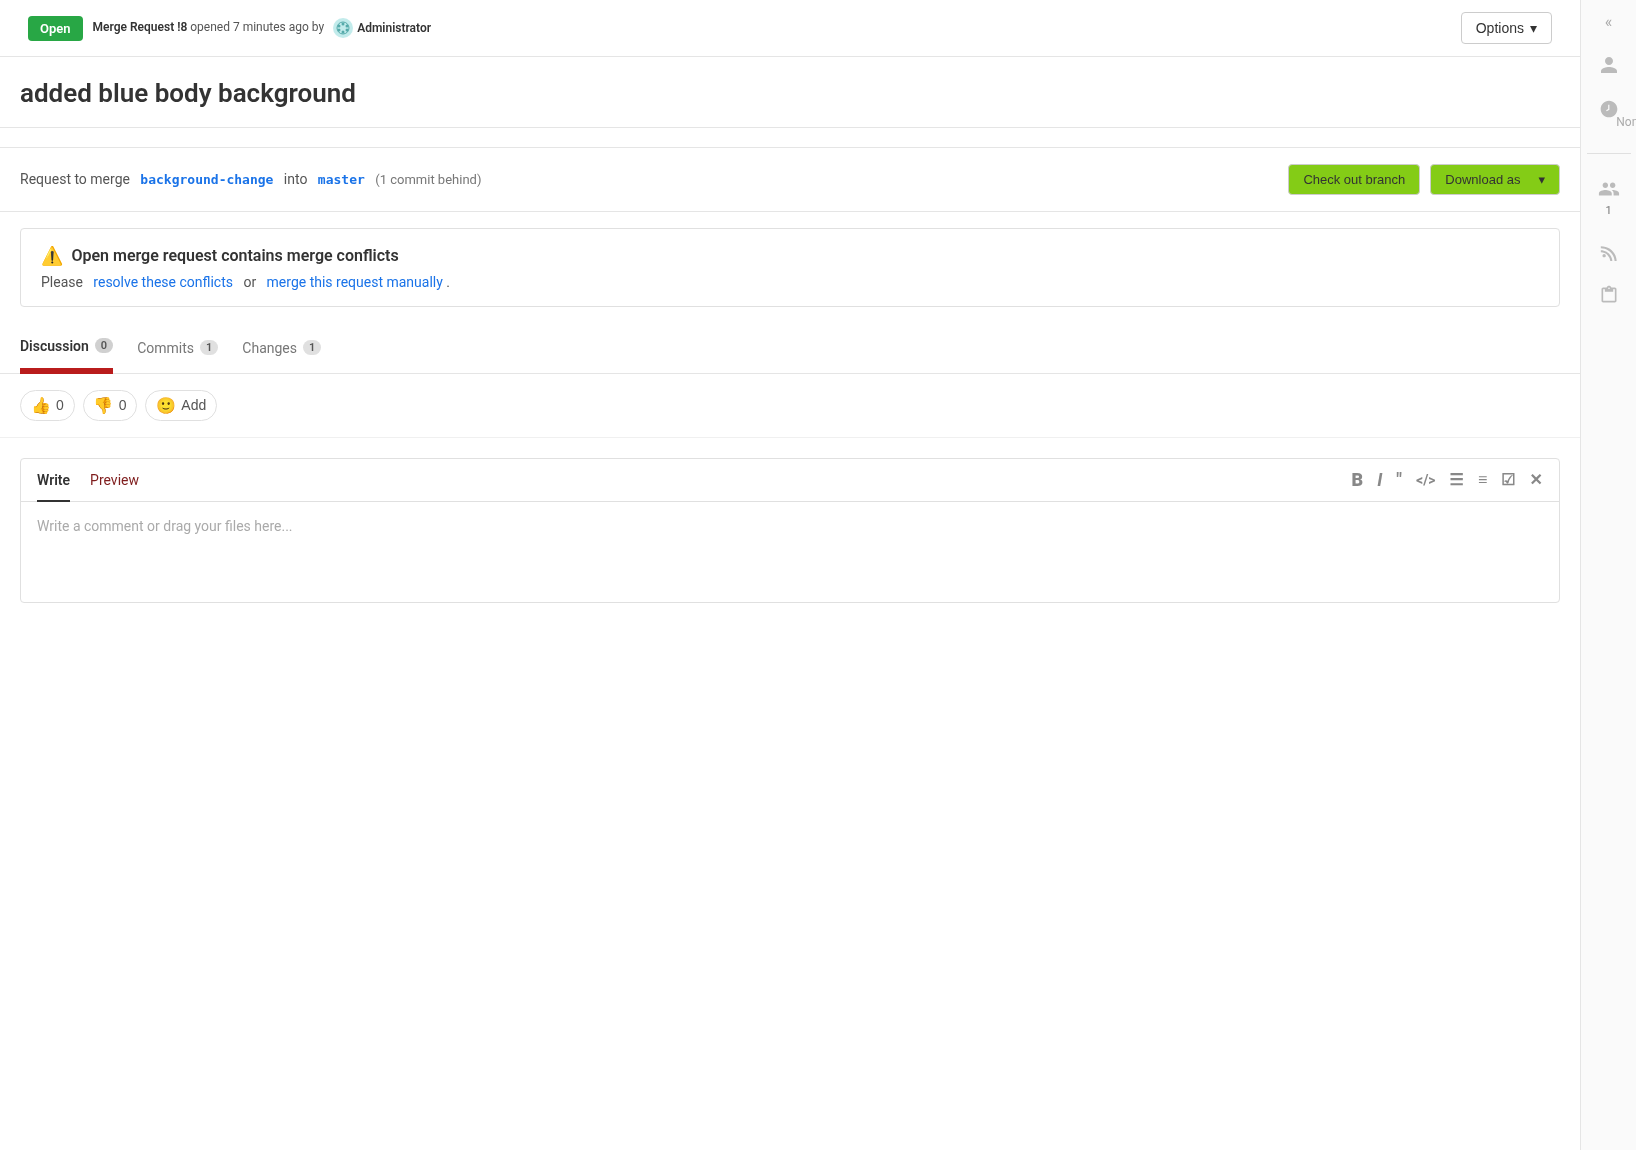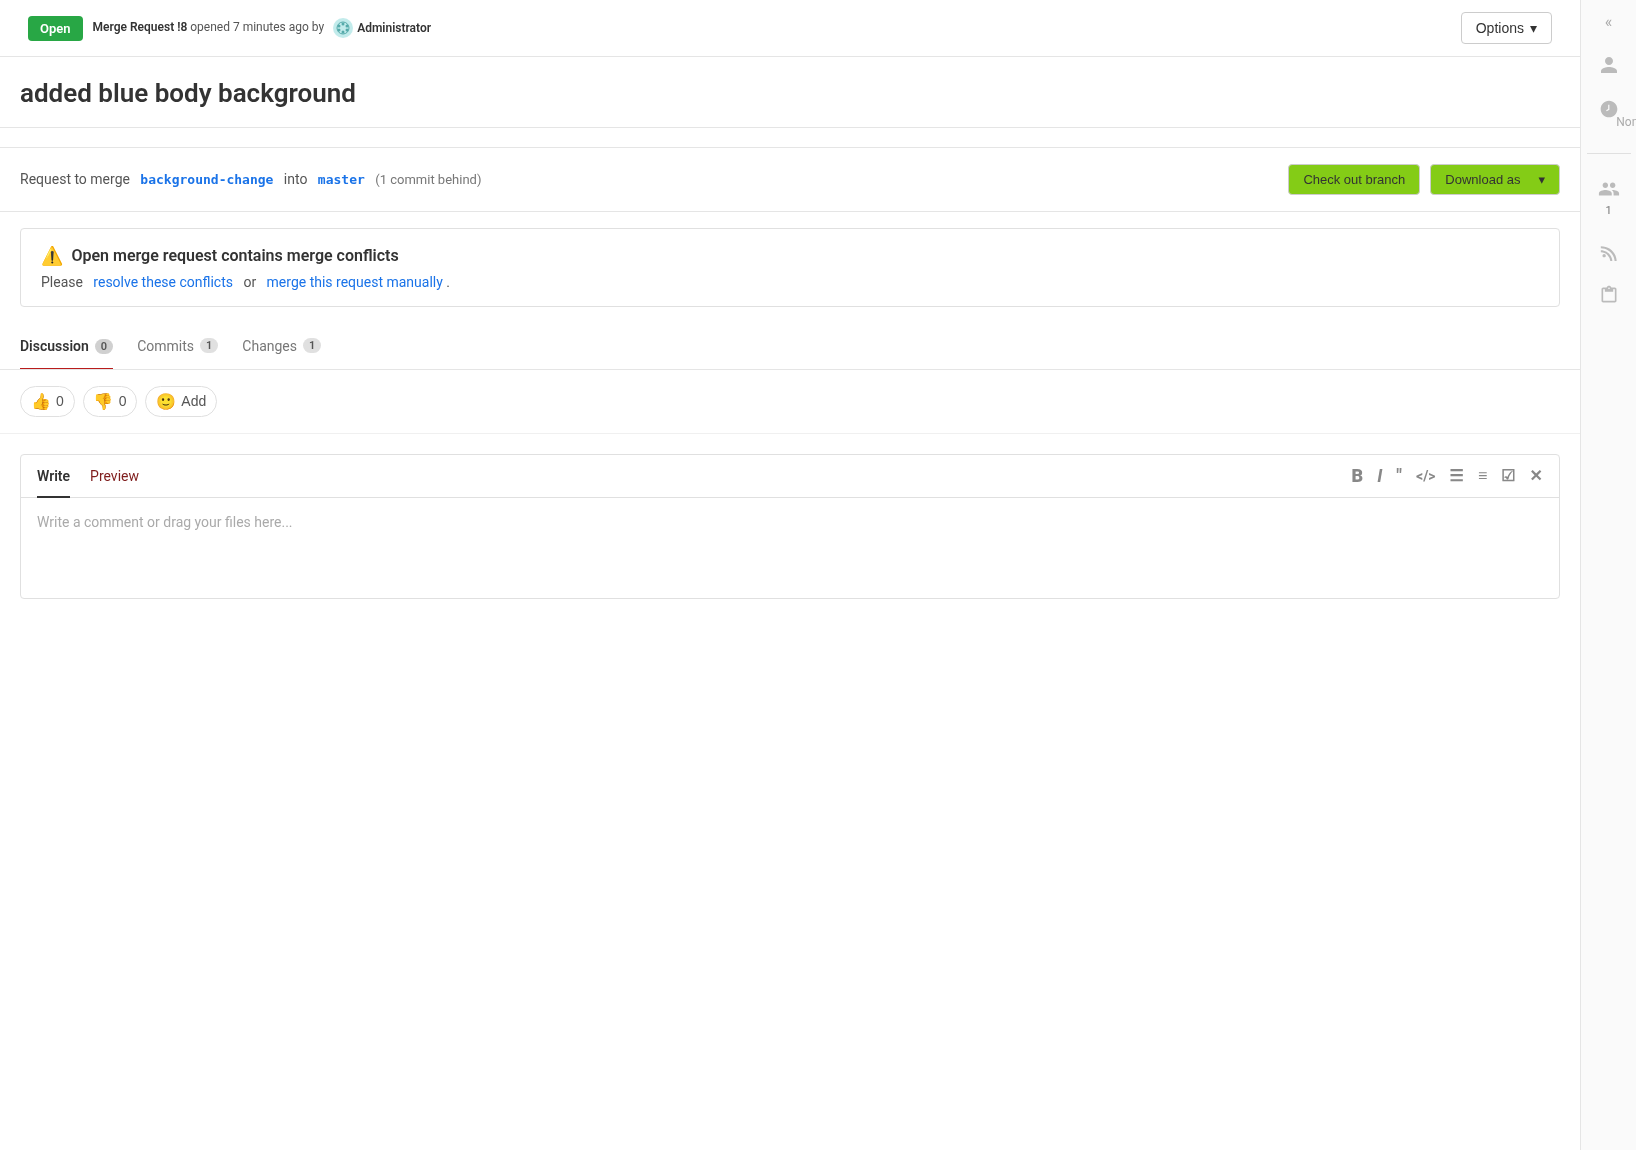--- a/index.html
+++ b/index.html
@@ -177,7 +177,7 @@
     .tab-item.active {
       color: #333;
       font-weight: 600;
-      border-bottom: 1px solid #b91c1c;
+      border-bottom: 6px solid #b91c1c;
     }
 
     .tab-badge {

